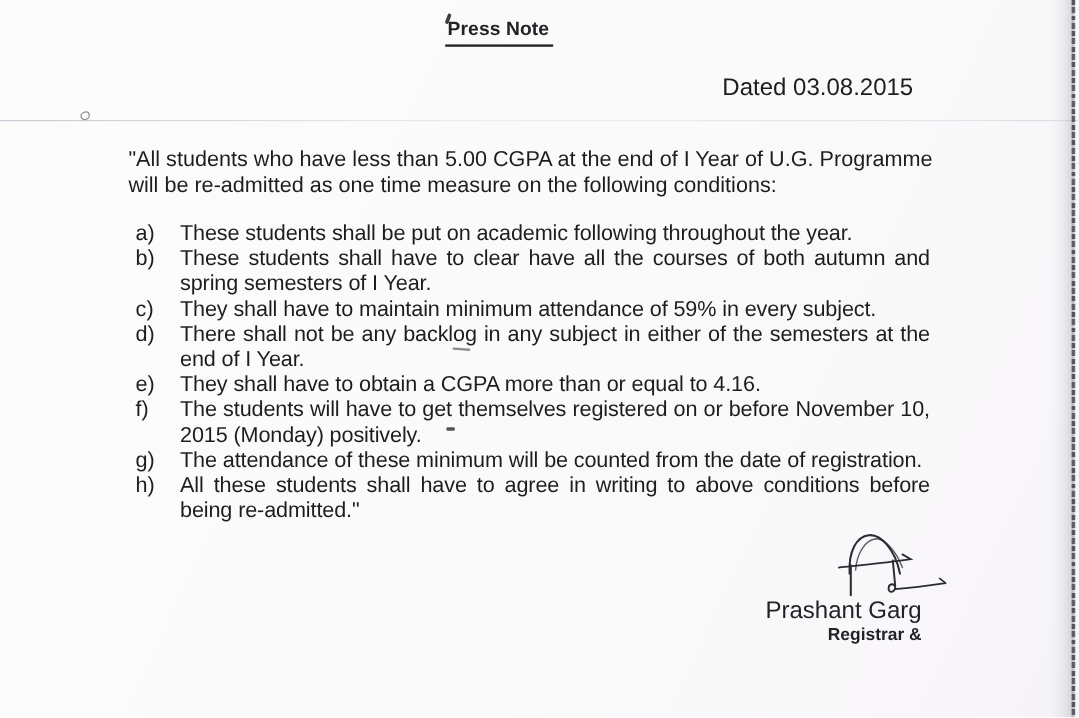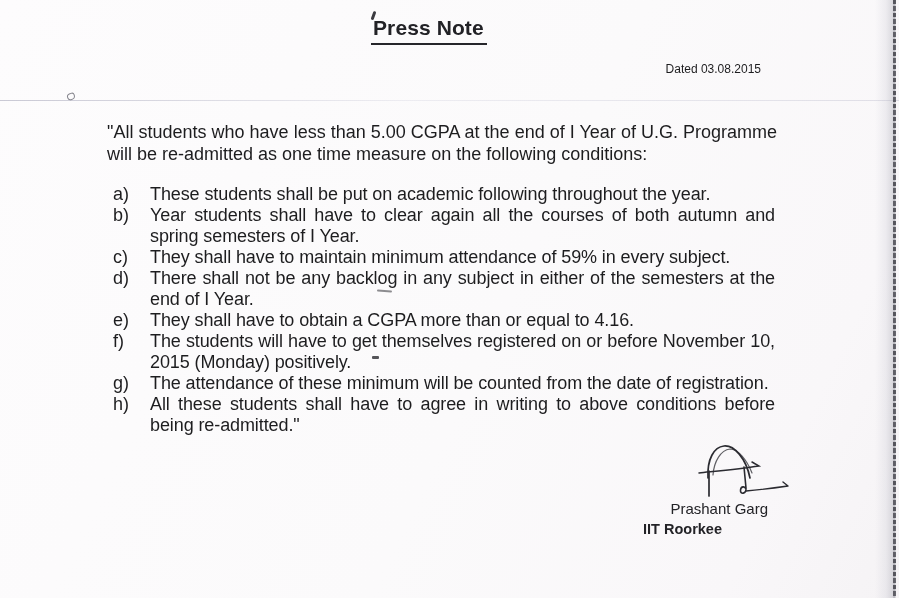--- a/index.html
+++ b/index.html
@@ -46,7 +46,7 @@
   
   .title {
     position: absolute; left: 371px; top: 16px; margin: 0;
-    font-size: 21px; font-weight: bold; color: #222226;
+    font-size: 16px; font-weight: bold; color: #222226;
     border-bottom: 2.5px solid #26262b;
     padding: 0 3px 3px 2px;
     letter-spacing: 0.1px;

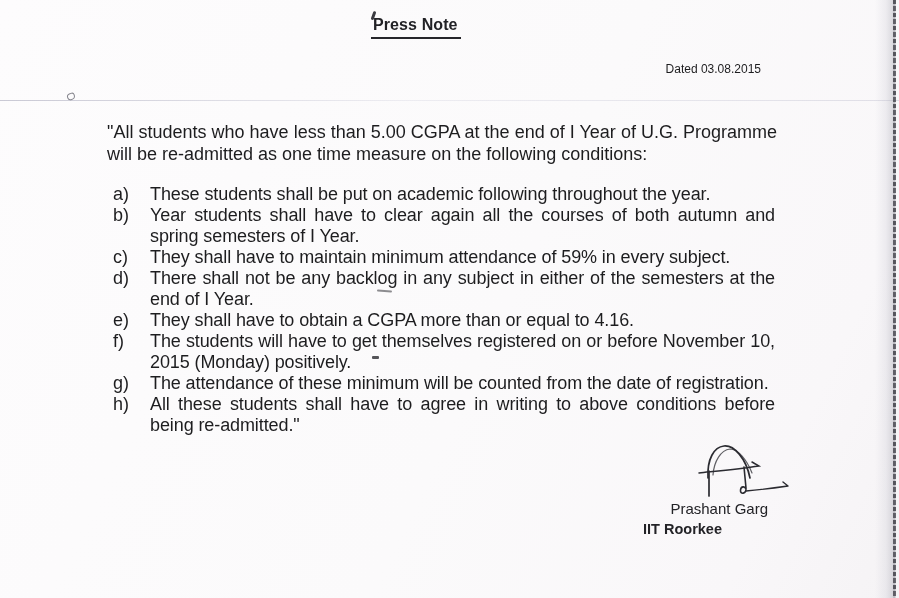--- a/index.html
+++ b/index.html
@@ -59,7 +59,7 @@
   
   .date-line {
     position: absolute; left: 600px; top: 62px; width: 161px;
-    text-align: right; font-size: 12px;
+    text-align: right; font-size: 20px;
   }
 
   

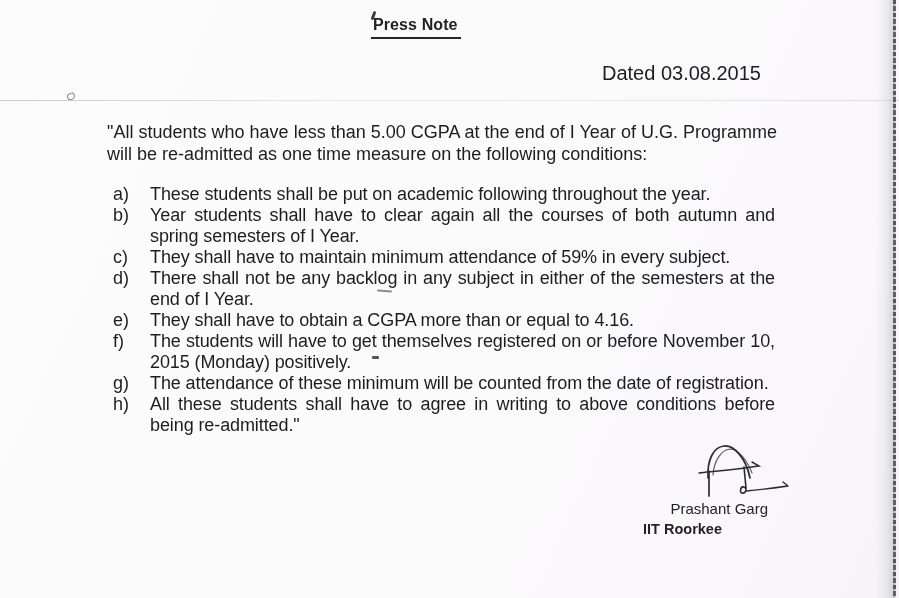--- a/index.html
+++ b/index.html
@@ -111,7 +111,7 @@
     </li>
     <li class="cond">
       <span class="letter">b)</span>
-      <span class="ctext">Year students shall have to clear again all the courses of both autumn and spring semesters of I Year.</span>
+      <span class="ctext">These students shall have to clear have all the courses of both autumn and spring semesters of I Year.</span>
     </li>
     <li class="cond">
       <span class="letter">c)</span>

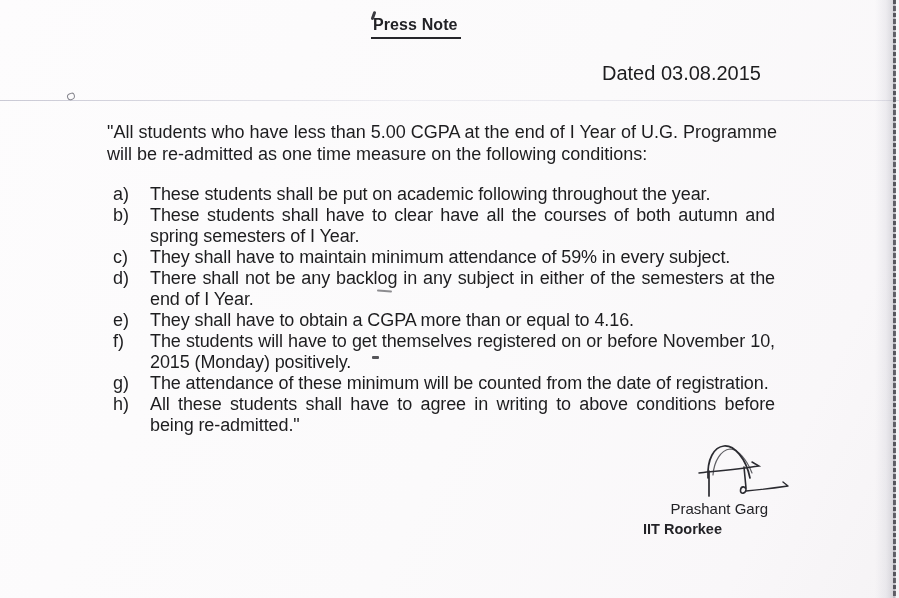--- a/index.html
+++ b/index.html
@@ -85,7 +85,7 @@
     position: absolute; left: 628px; top: 499px; width: 140px;
     font-size: 14.5px; line-height: 20.4px; color: #232327;
   }
-  .sig-name { text-align: right; font-size: 15px; font-weight: normal; }
+  .sig-name { text-align: right; font-size: 20px; font-weight: normal; }
   .sig-bold { text-align: right; font-weight: bold; }
   .sig-left { text-align: left; font-weight: bold; padding-left: 15px; }
 </style>

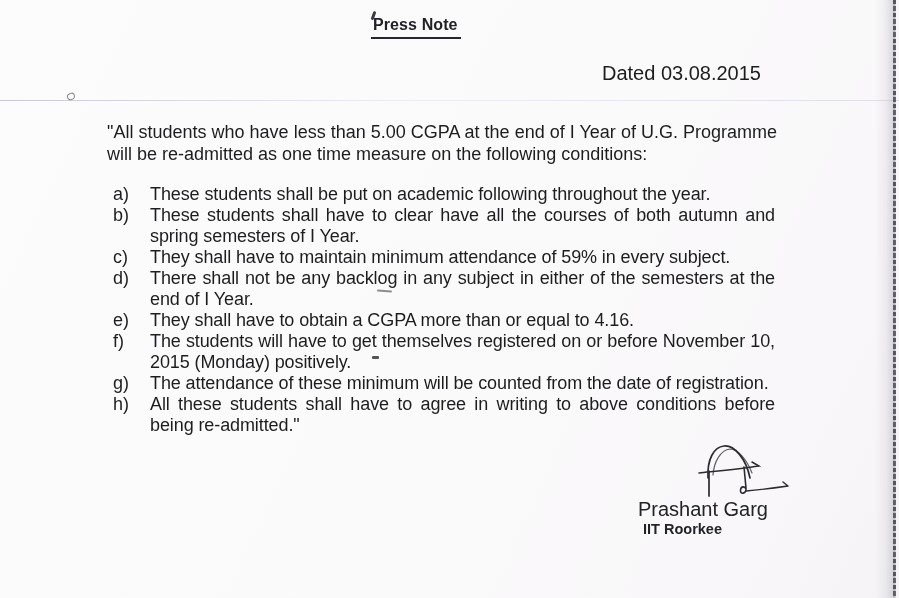--- a/index.html
+++ b/index.html
@@ -153,6 +153,7 @@
 
   <div class="sig-block">
     <div class="sig-name">Prashant Garg</div>
+    <div class="sig-bold">Registrar &amp;</div>
     <div class="sig-left">IIT Roorkee</div>
   </div>
 

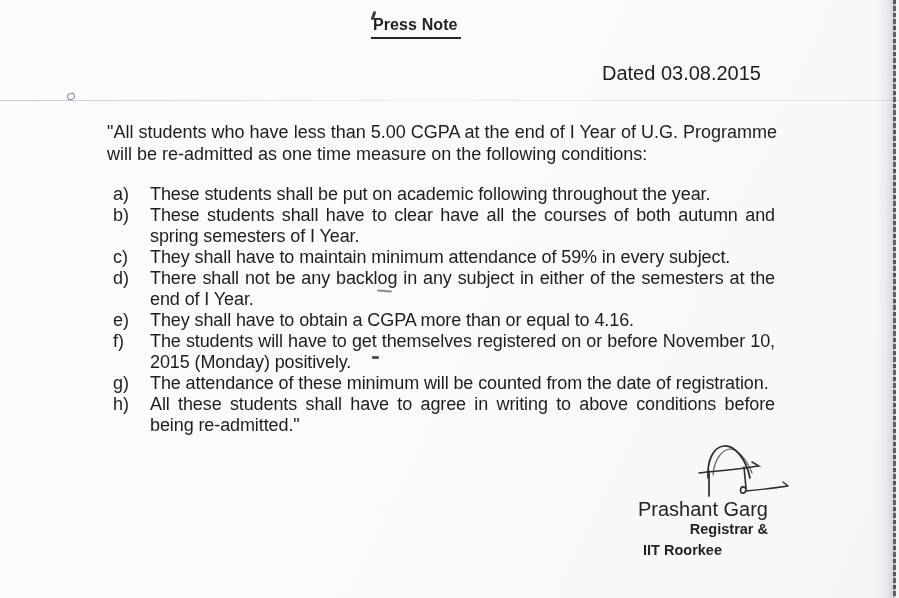--- a/index.html
+++ b/index.html
@@ -154,7 +154,6 @@
   <div class="sig-block">
     <div class="sig-name">Prashant Garg</div>
     <div class="sig-bold">Registrar &amp;</div>
-    <div class="sig-left">IIT Roorkee</div>
   </div>
 
   <div class="scan-shadow"></div>

